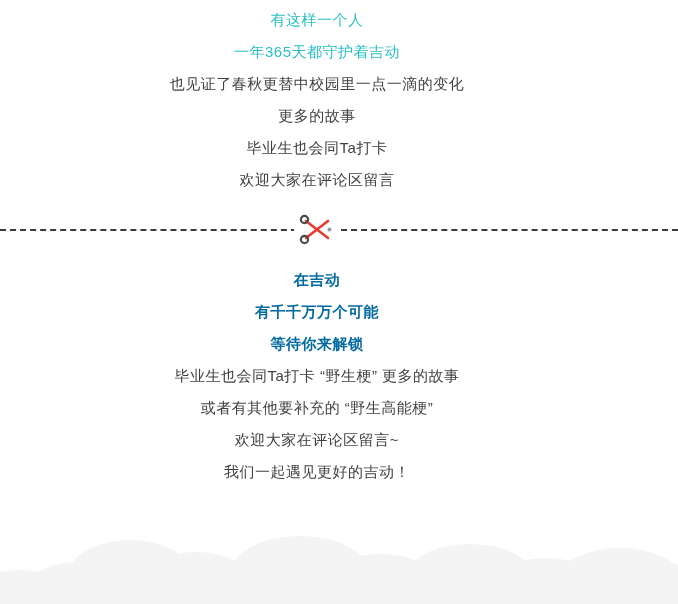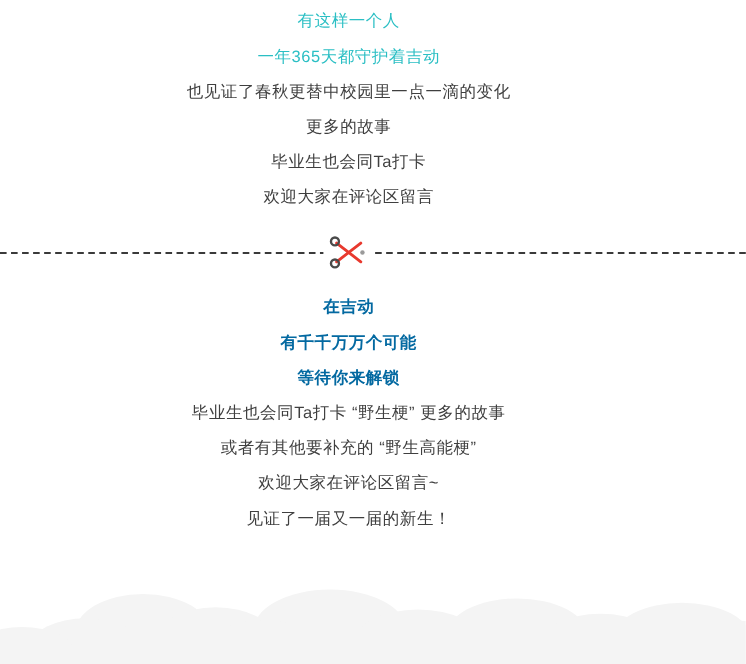--- a/index.html
+++ b/index.html
@@ -111,7 +111,7 @@
     <div class="line">毕业生也会同Ta打卡 “野生梗” 更多的故事</div>
     <div class="line">或者有其他要补充的 “野生高能梗”</div>
     <div class="line">欢迎大家在评论区留言~</div>
-    <div class="line">见证了一届又一届的新生！</div>
+    <div class="line">我们一起遇见更好的吉动！</div>
   </div>
 
   <div class="clouds">

